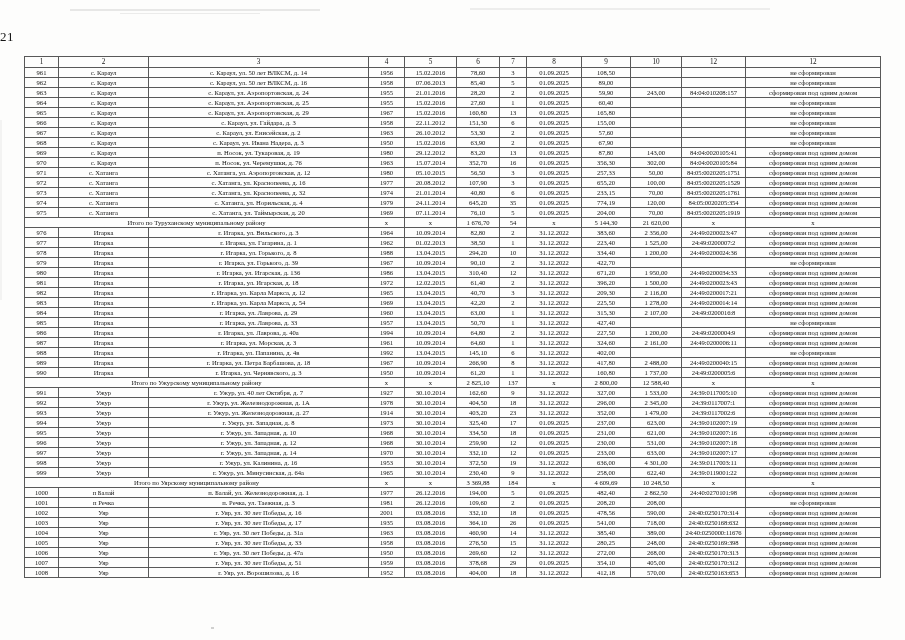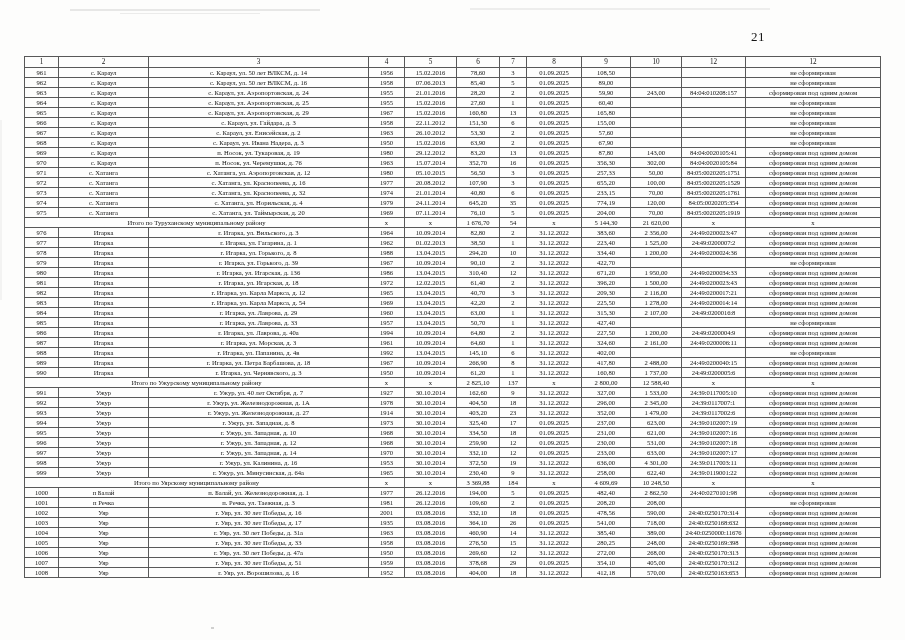--- a/index.html
+++ b/index.html
@@ -11,7 +11,7 @@
   }
   .page-number{
     position:absolute;top:29px;left:0;width:765px;
-    text-align:right;font-size:13px;letter-spacing:.5px;
+    text-align:left;font-size:13px;letter-spacing:.5px;
   }
   table.doc{
     position:absolute;left:24px;top:56px;width:856px;

